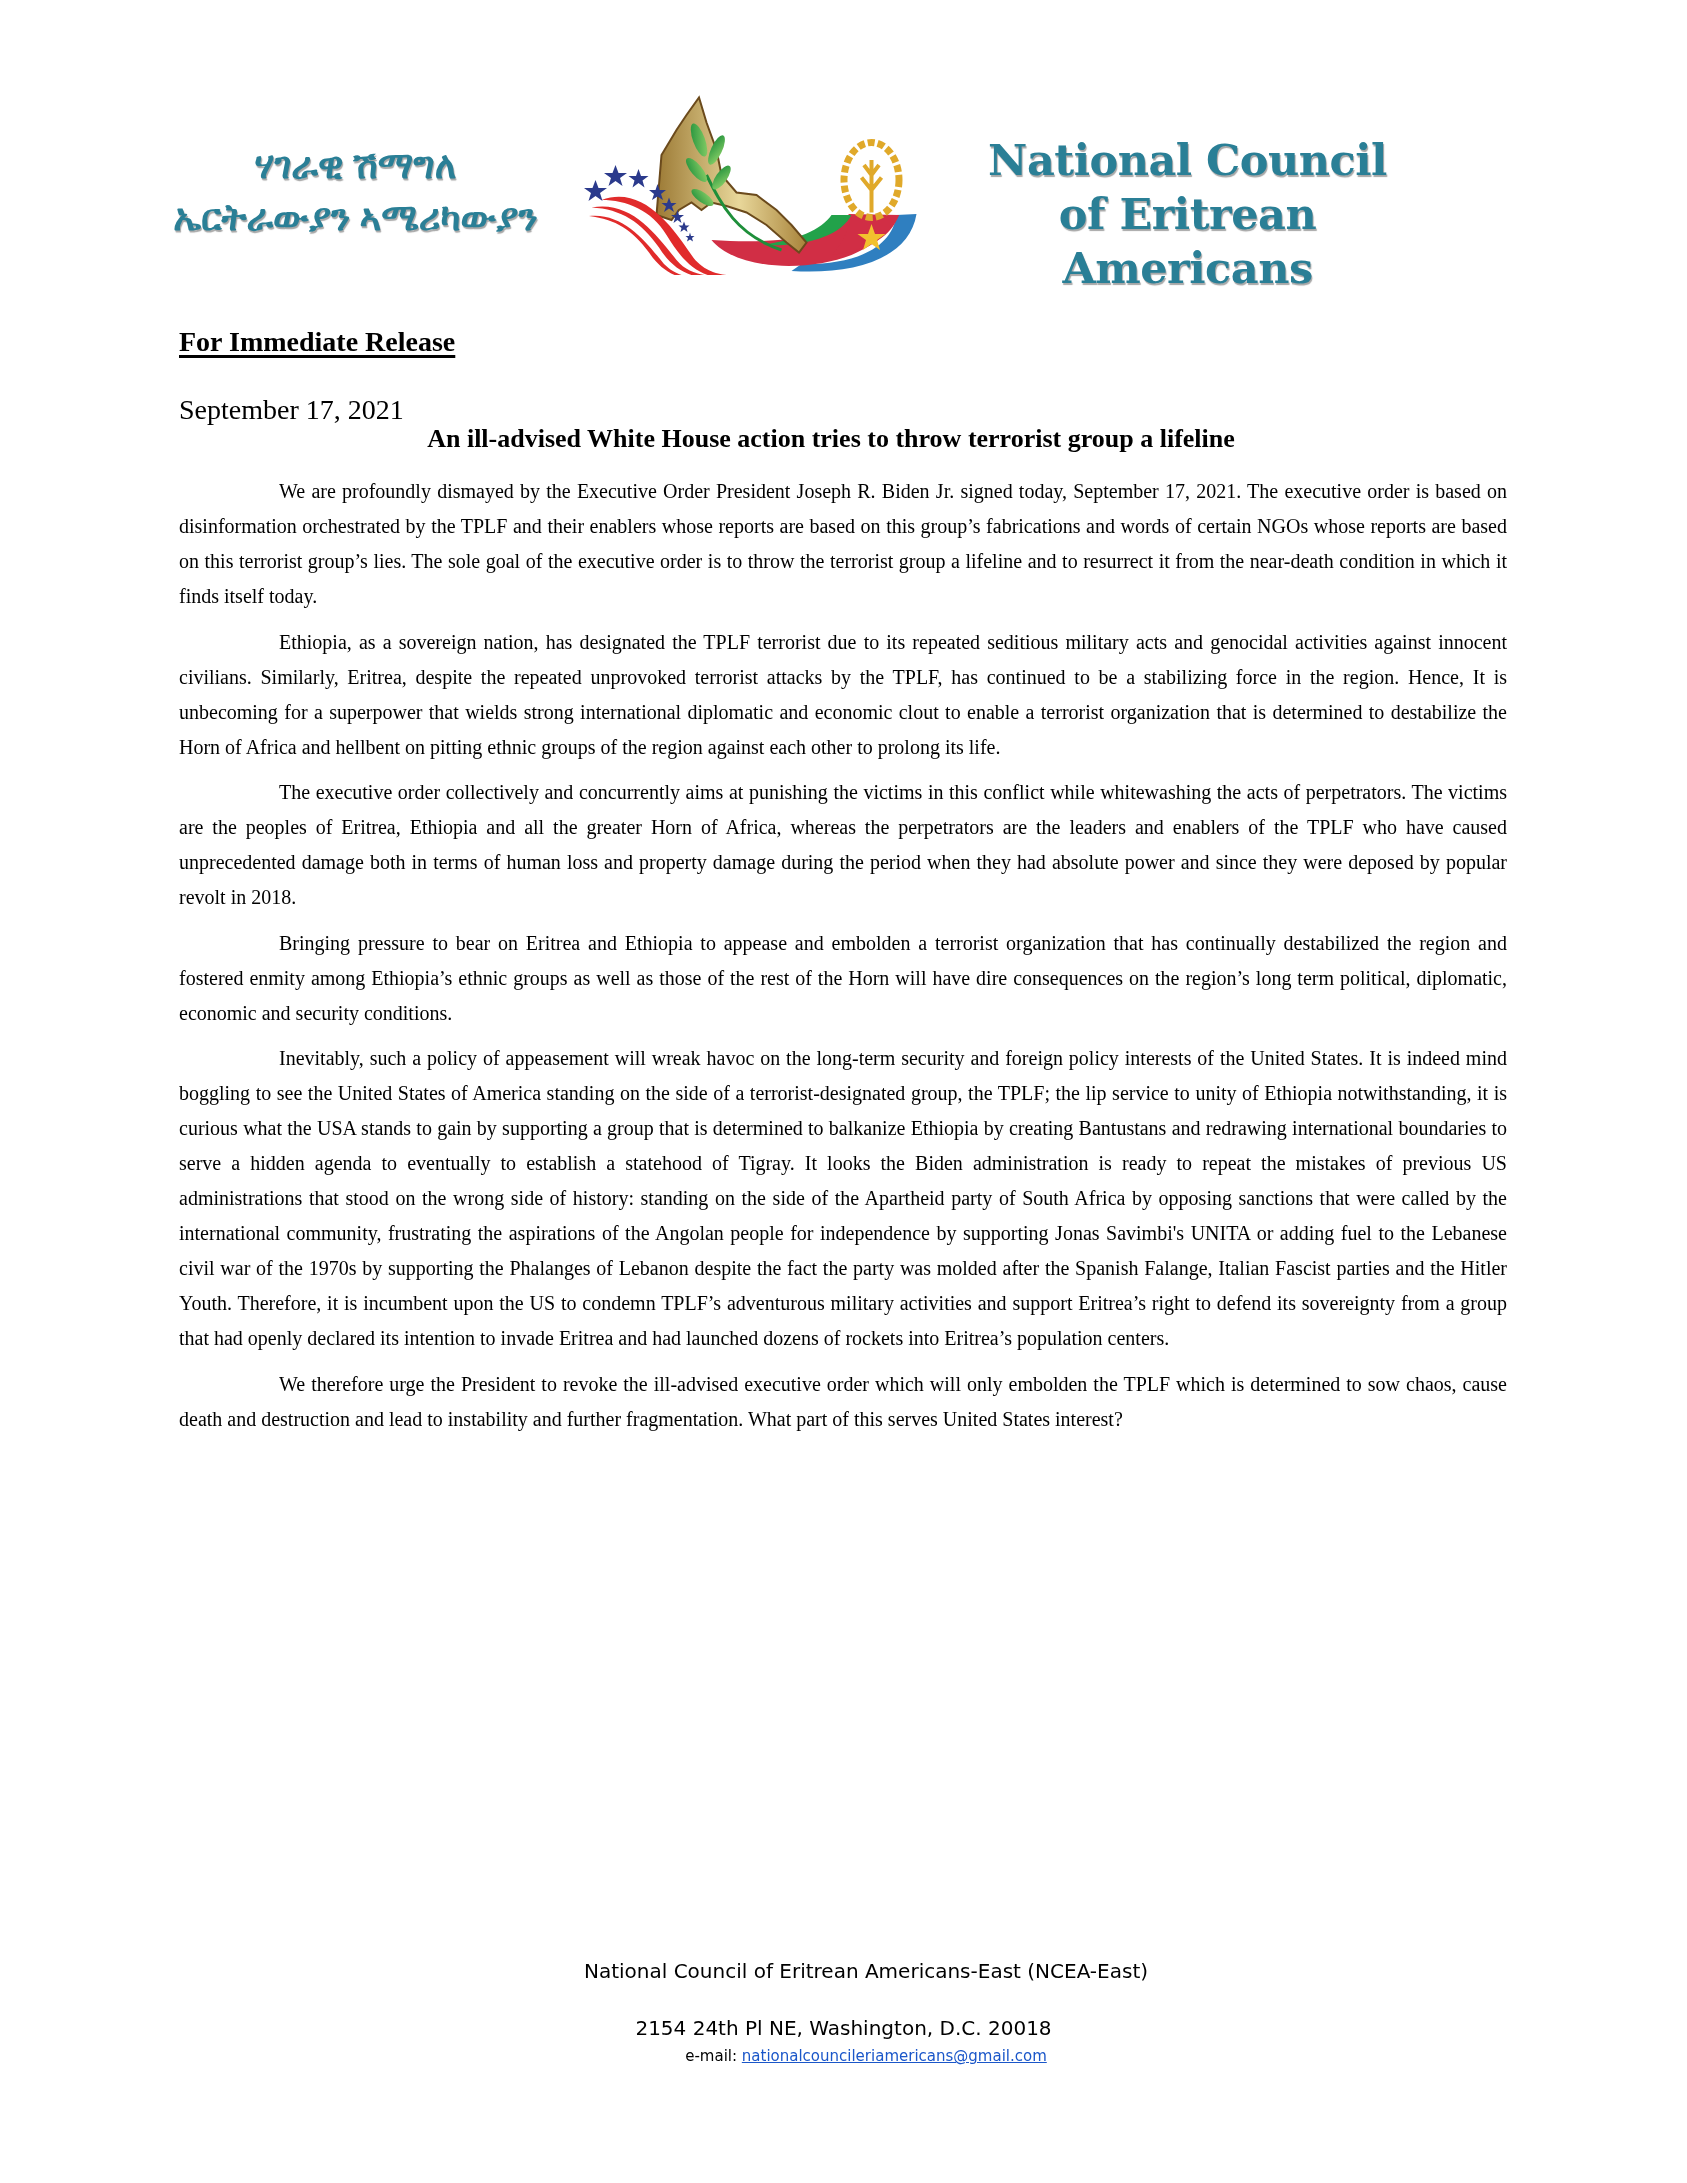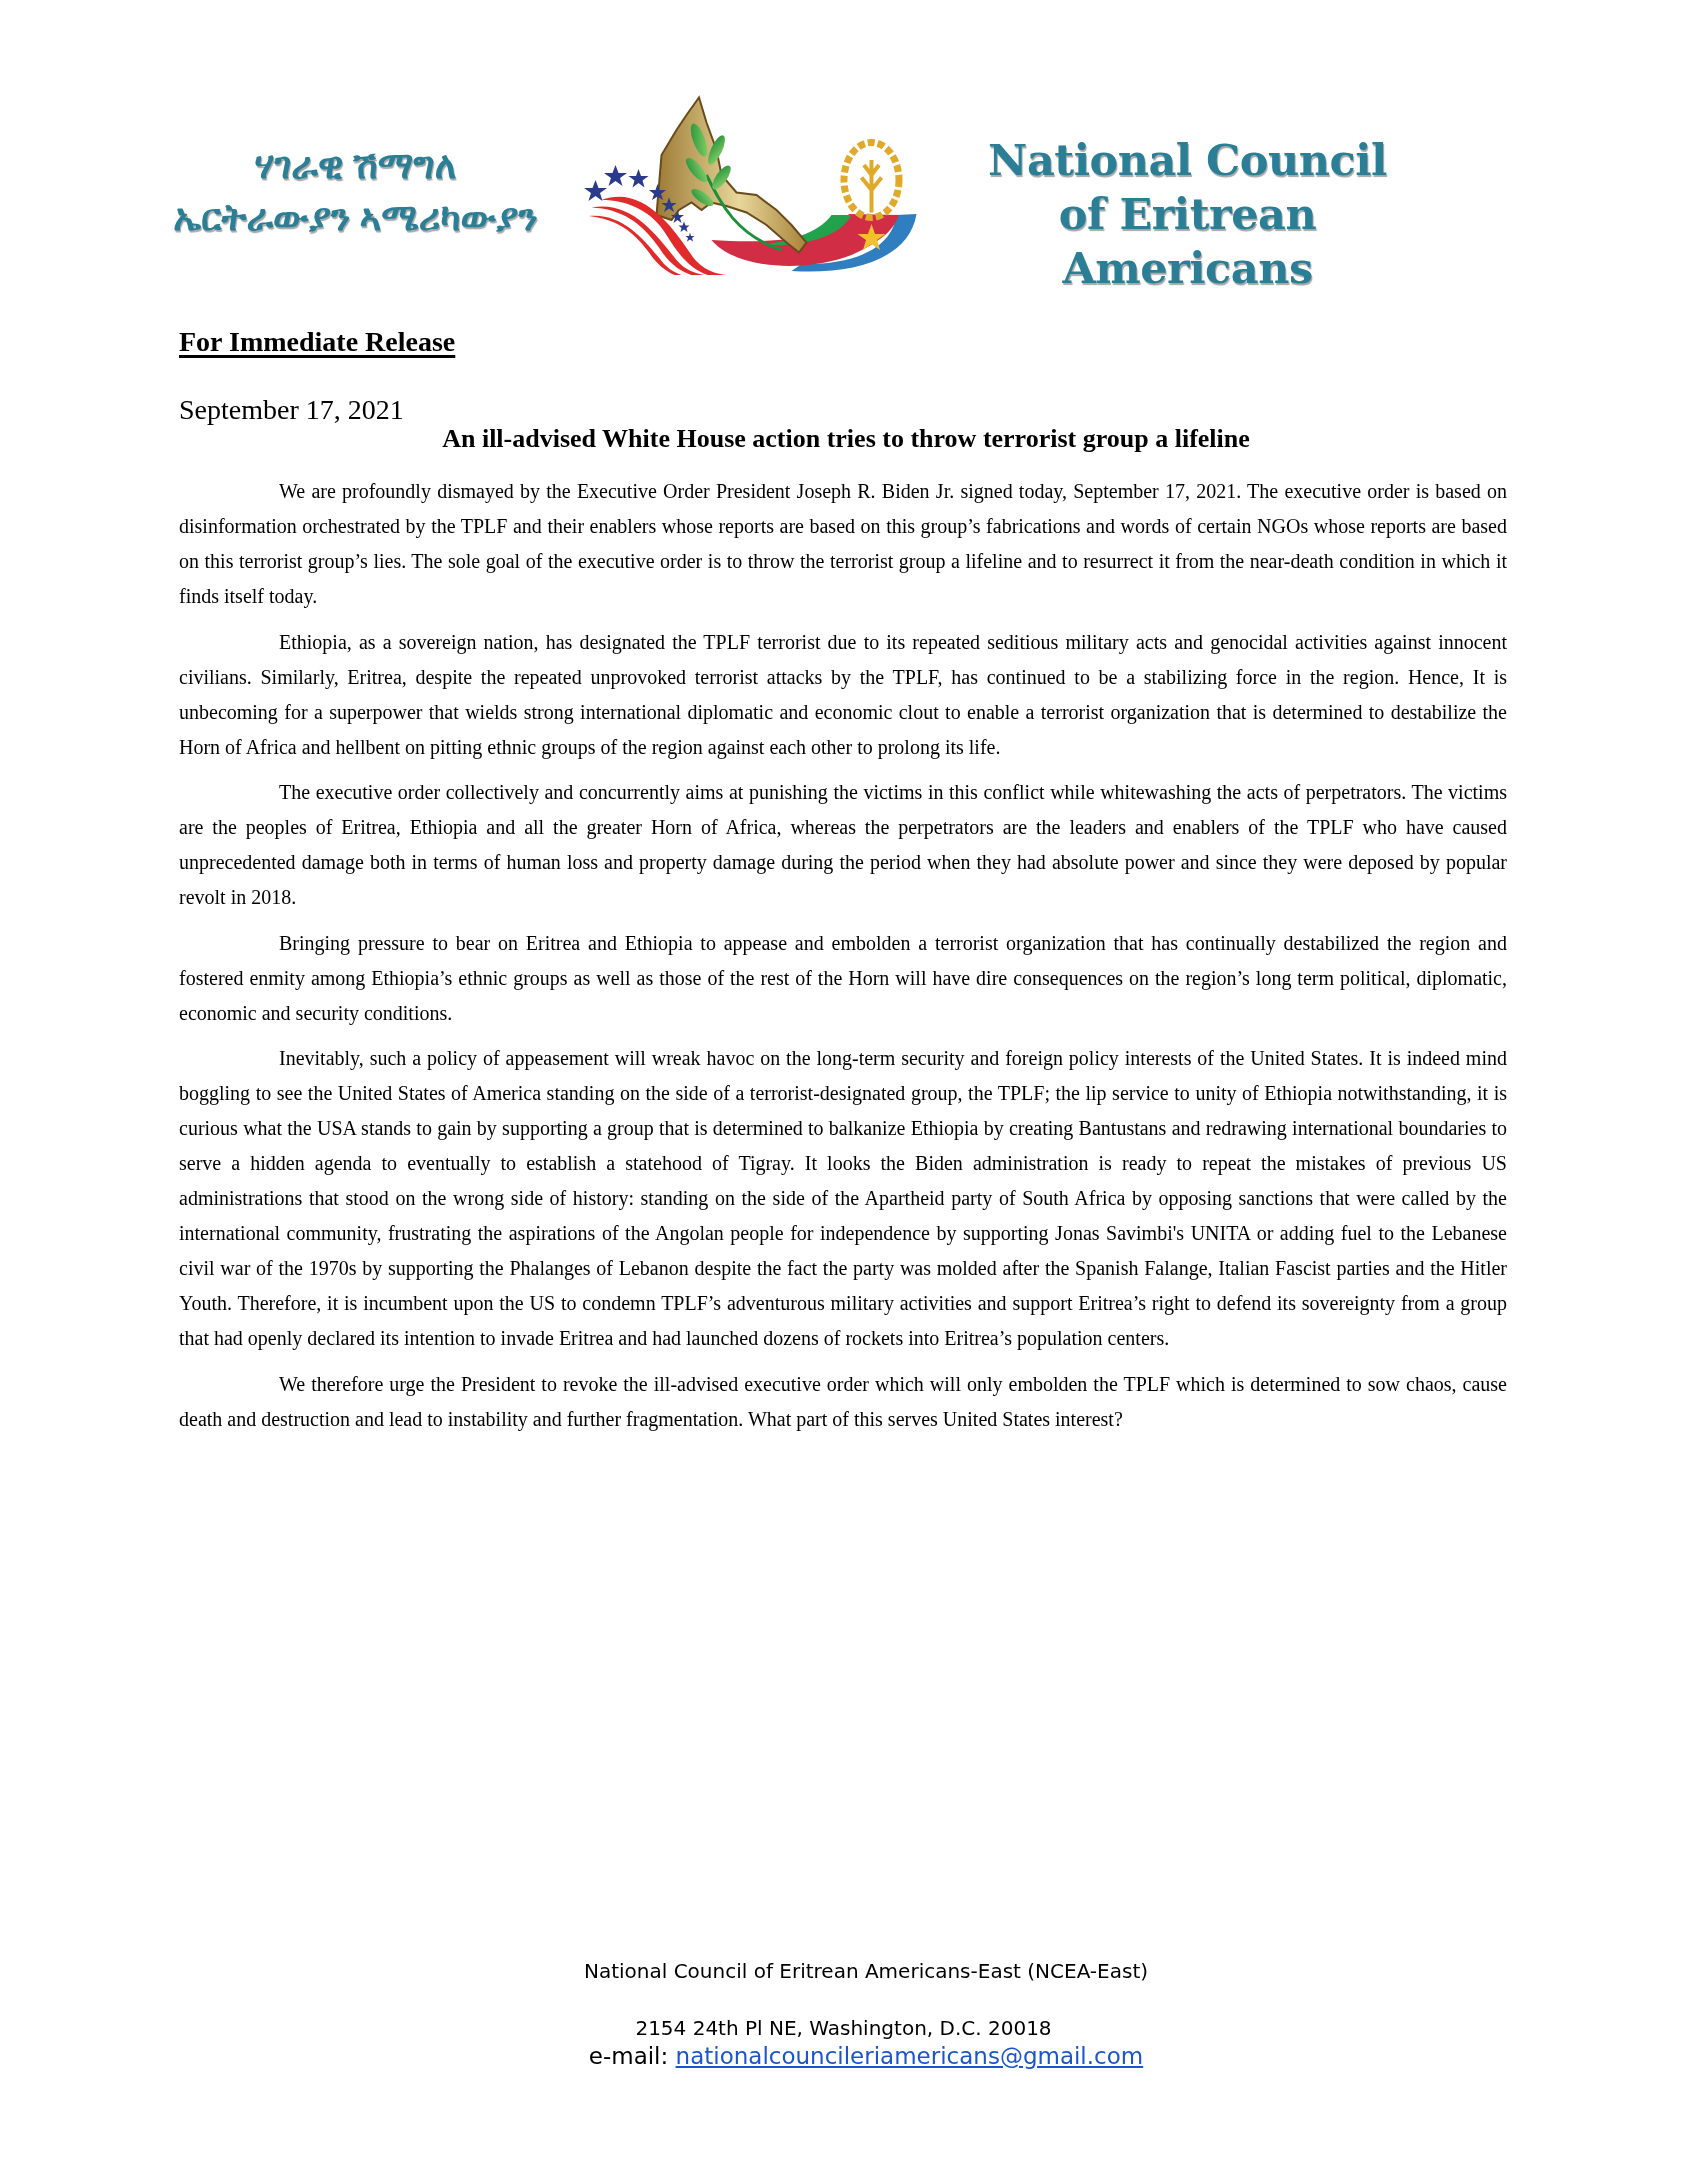--- a/index.html
+++ b/index.html
@@ -34,7 +34,7 @@
   }
 
   .headline {
-    position: absolute; left: 182px; top: 424px; width: 1328px; text-align: center;
+    position: absolute; left: 167px; top: 424px; width: 1328px; text-align: center;
     font-family: "Liberation Serif", serif; font-weight: bold; font-size: 26px; line-height: 30px;
     color: #000;
   }

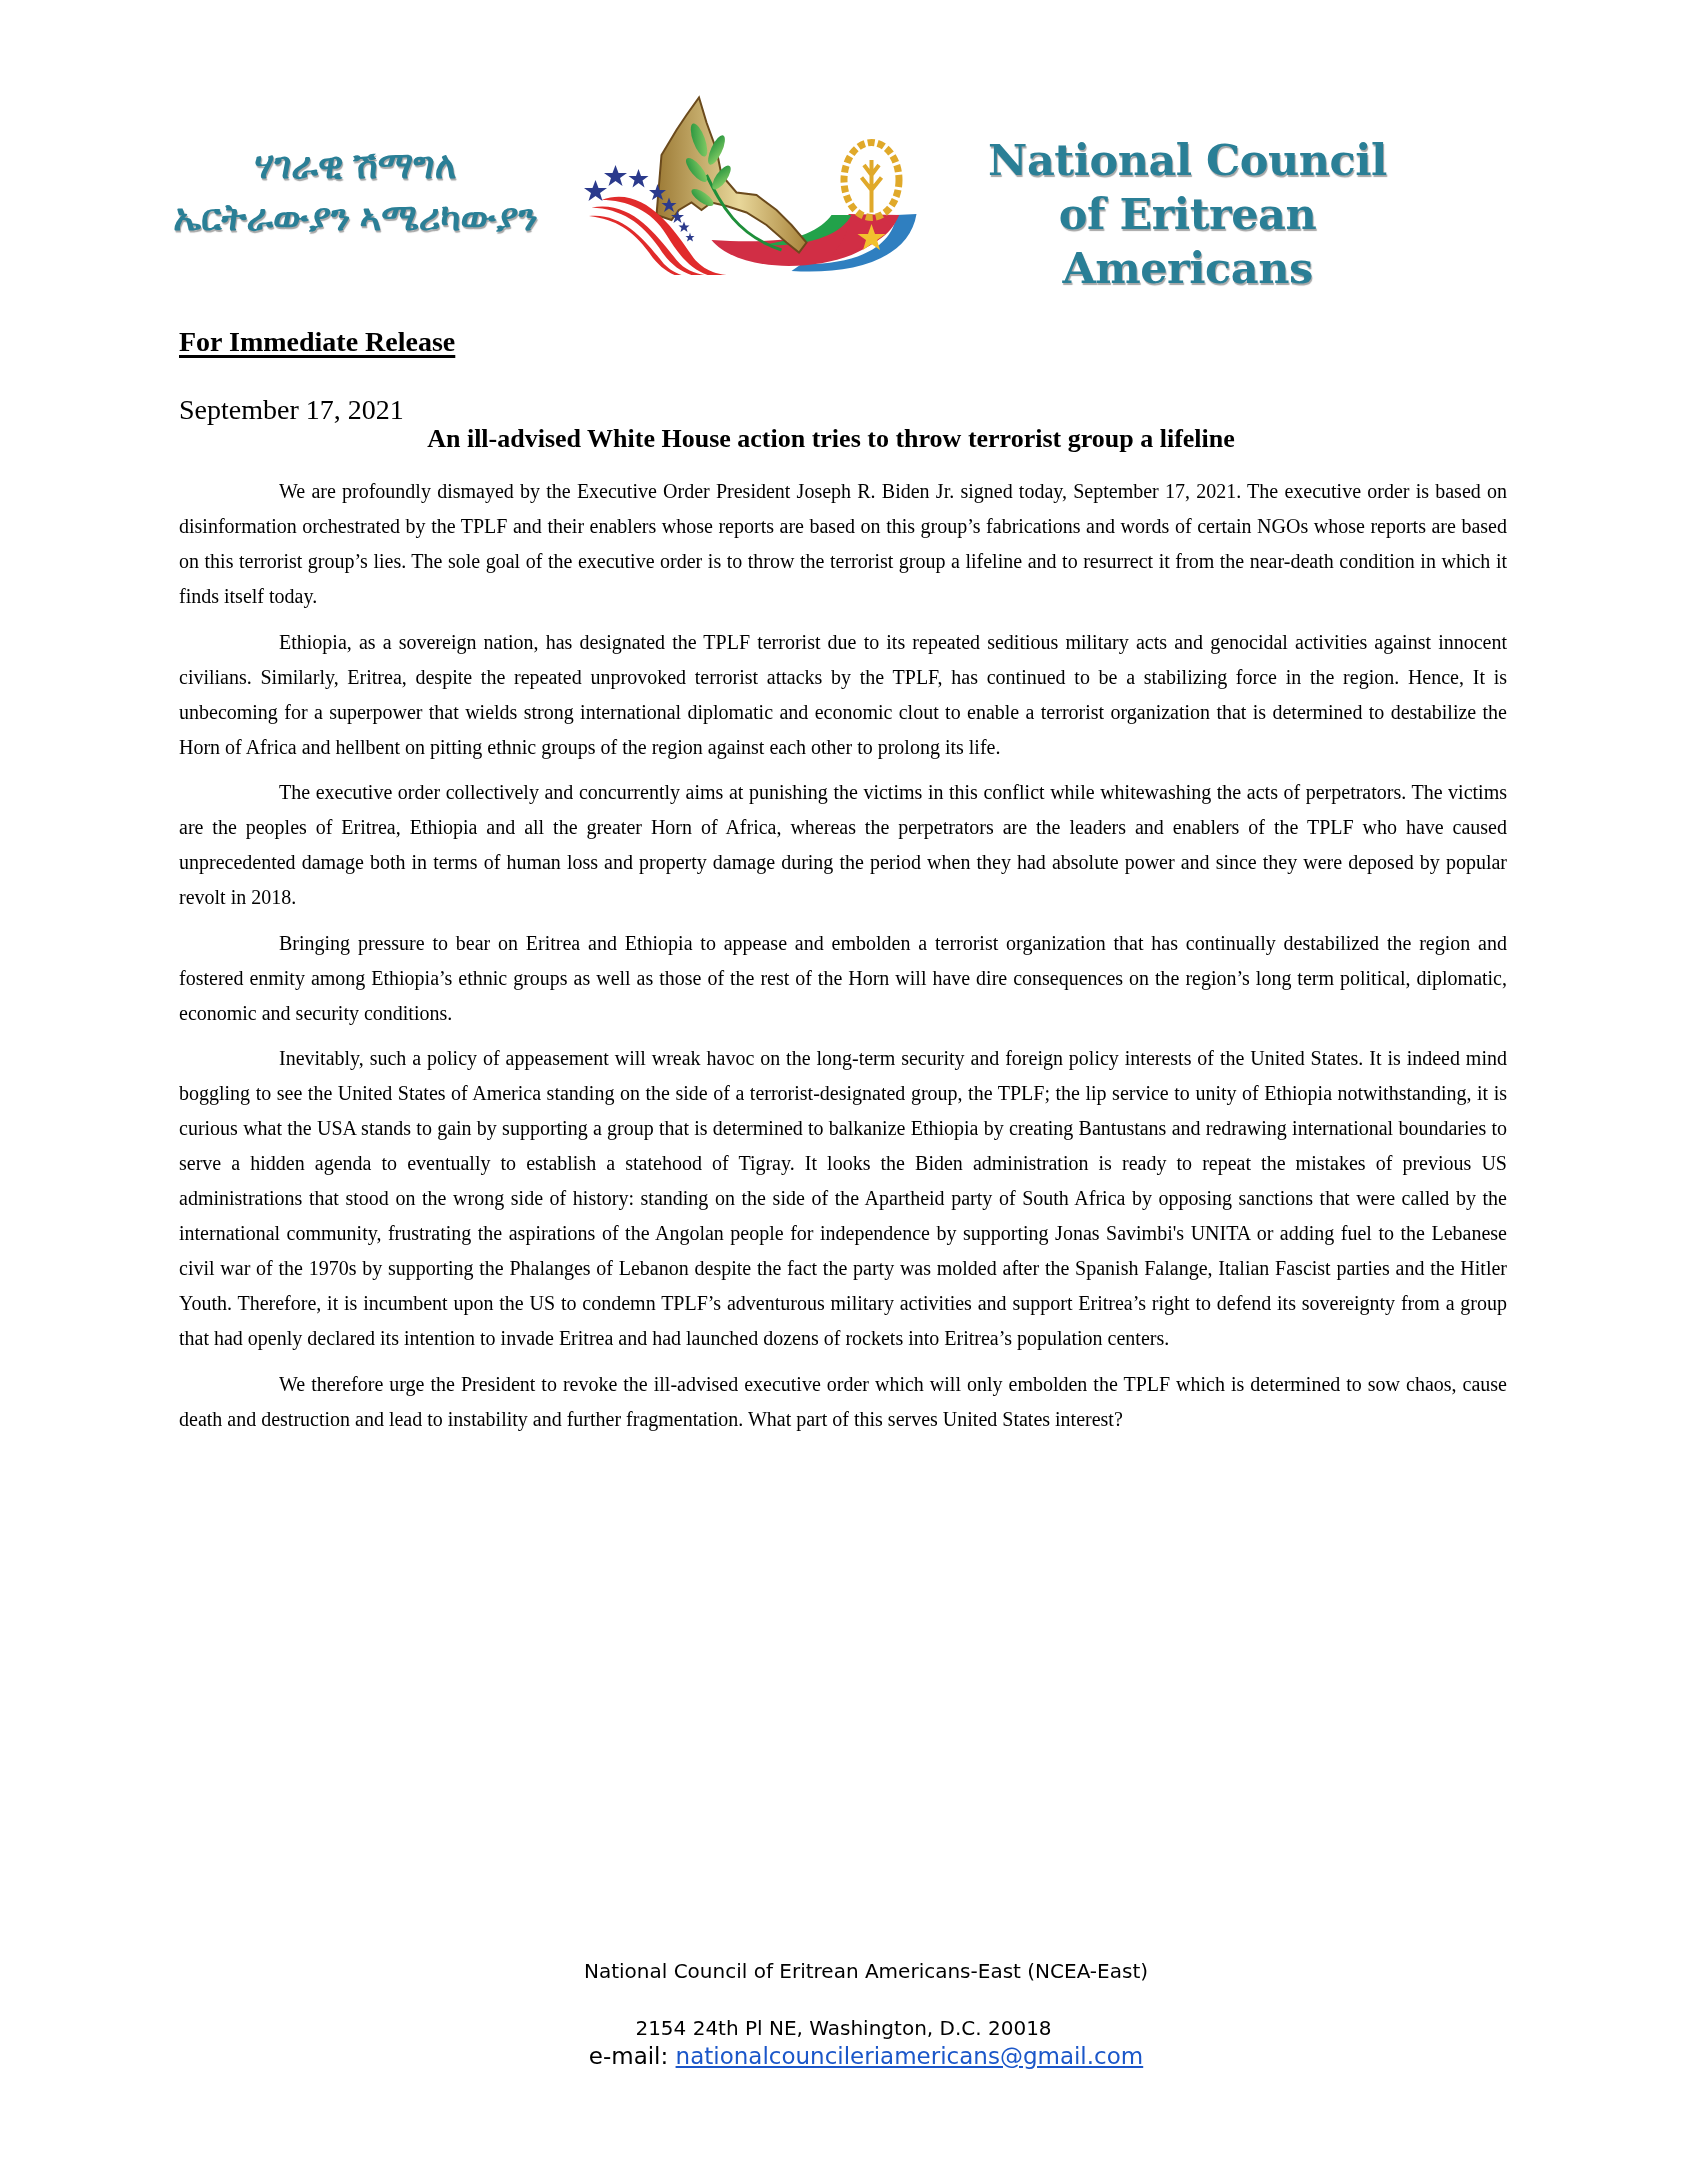--- a/index.html
+++ b/index.html
@@ -52,7 +52,7 @@
   }
   .footer .line1 { font-size: 20px; line-height: 29px; margin-left: 45px; }
   .footer .line2 { font-size: 20px; line-height: 29px; margin-top: 28px; }
-  .footer .line3 { font-size: 23px; line-height: 27px; padding-left: 45px; }
+  .footer .line3 { font-size: 15px; line-height: 27px; padding-left: 45px; }
   .footer a { color: #1a56c9; text-decoration: underline; }
 </style>
 </head>

